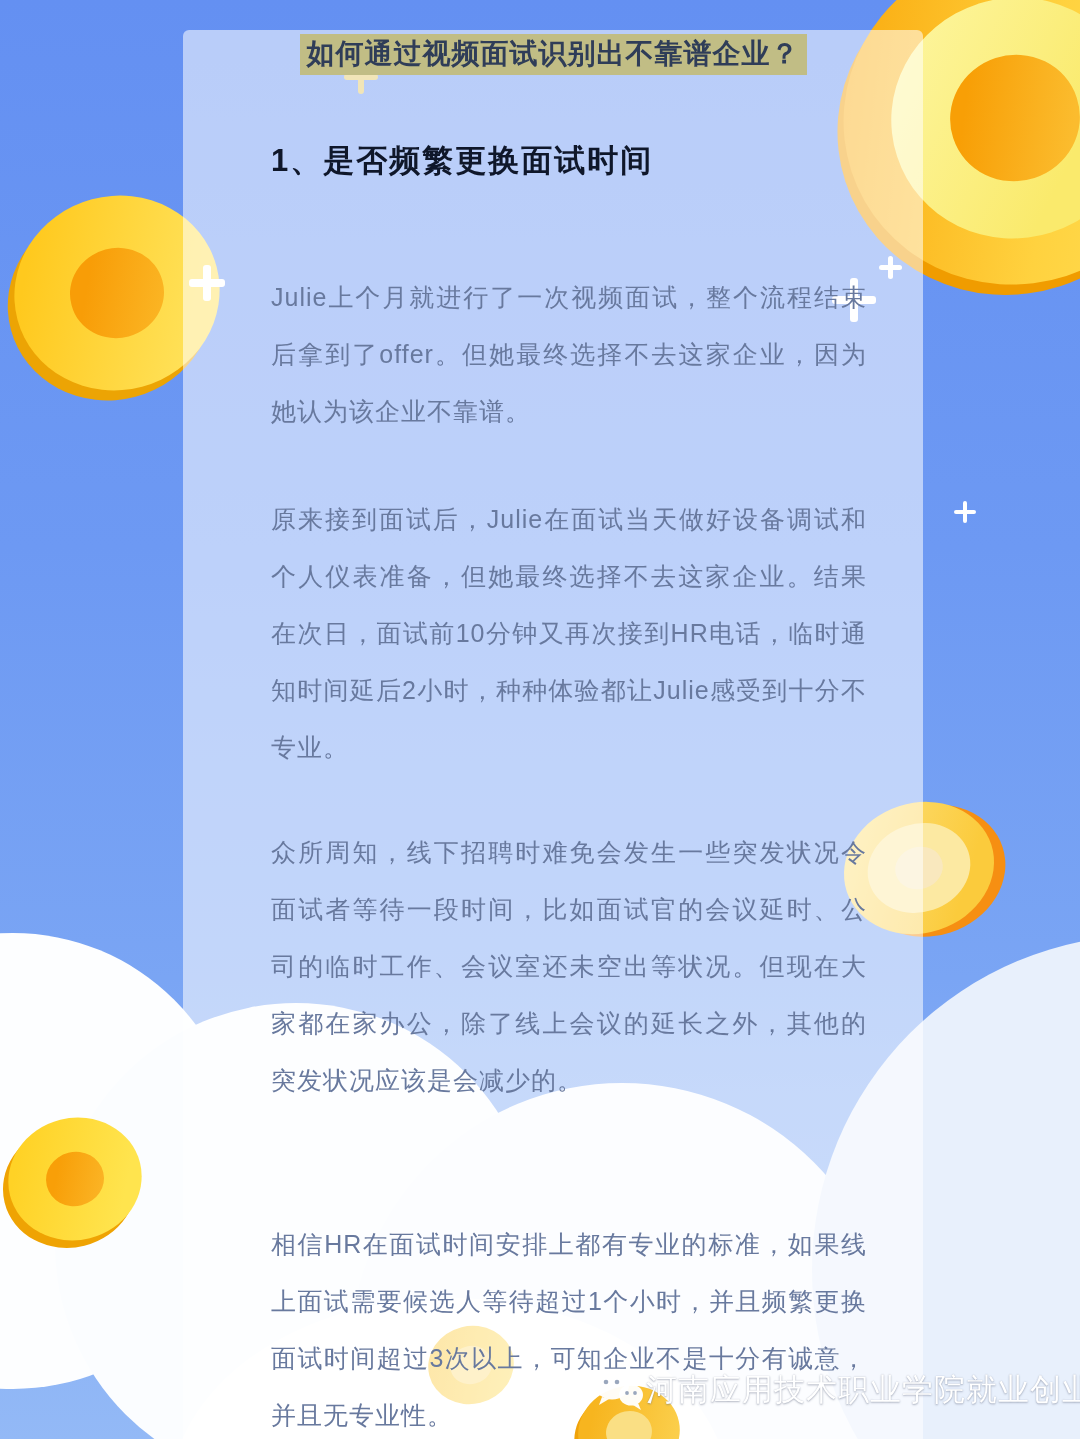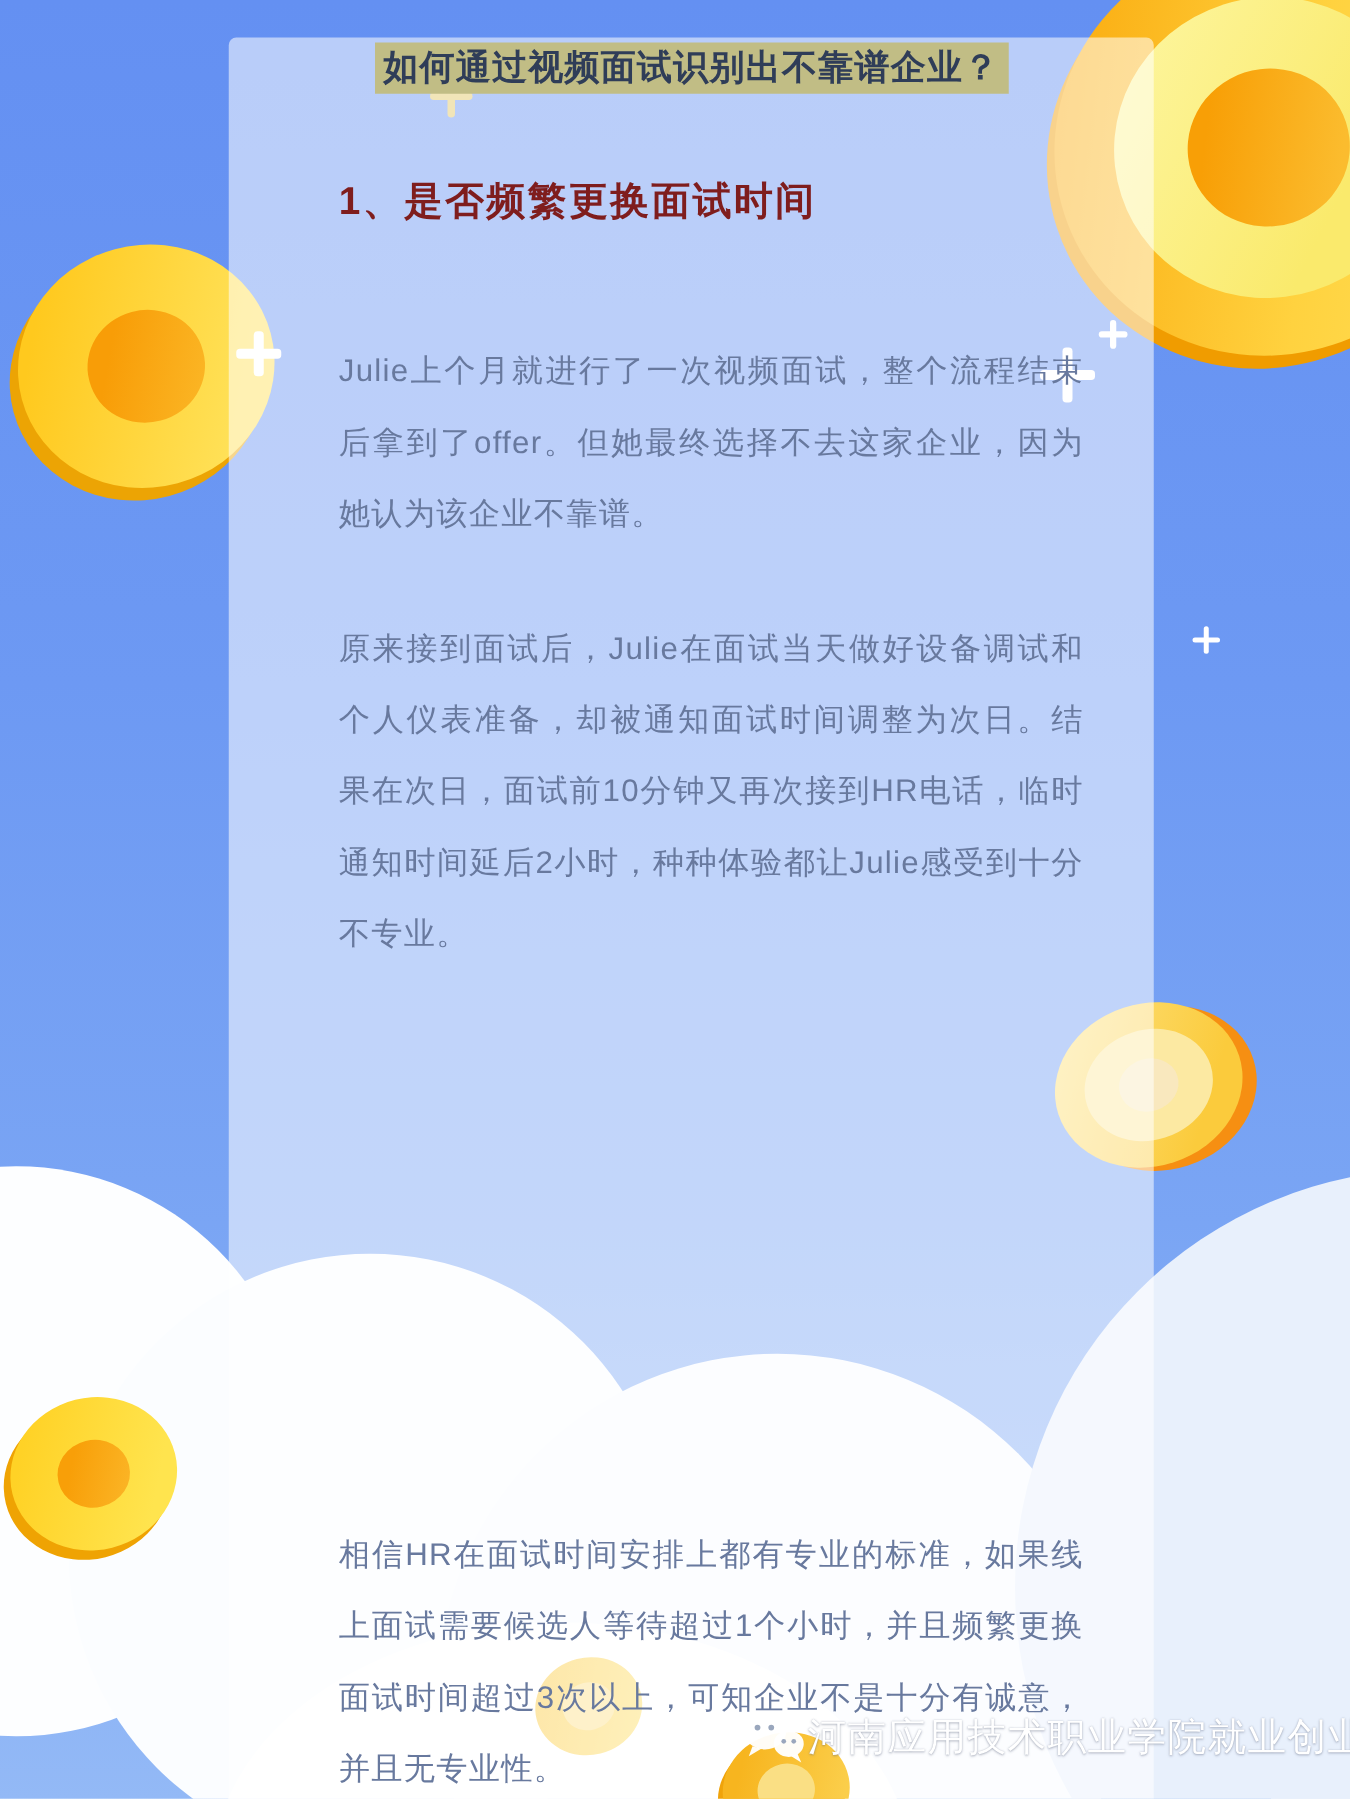--- a/index.html
+++ b/index.html
@@ -88,7 +88,7 @@
   }
   .heading{
     position:absolute;left:88px;top:110px;
-    font-size:31px;font-weight:bold;letter-spacing:2px;color:#7f1d1d;
+    font-size:31px;font-weight:bold;letter-spacing:2px;color:#0f172a;
   }
   .para{
     position:absolute;left:88px;width:596px;

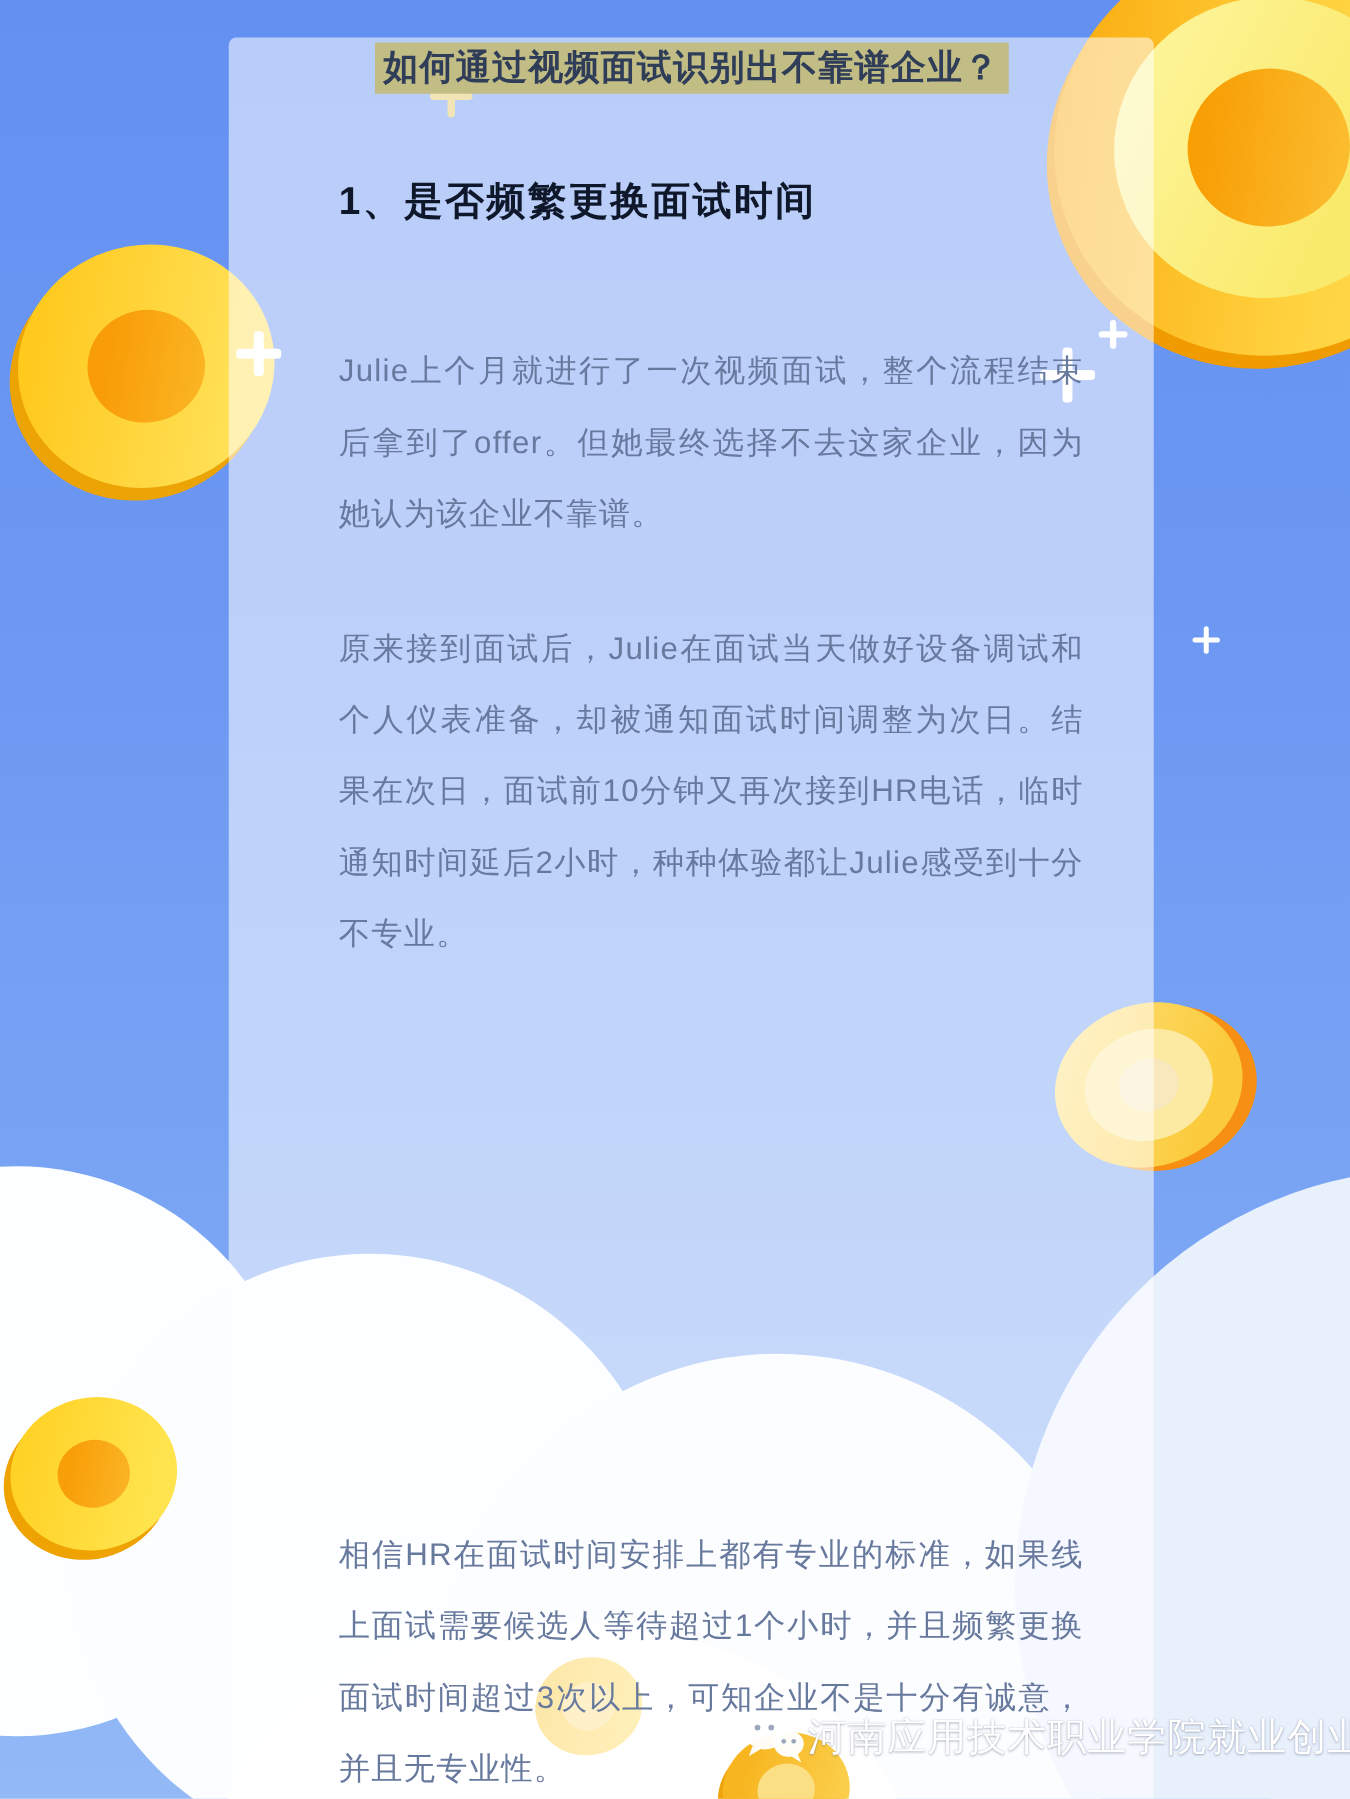--- a/index.html
+++ b/index.html
@@ -155,7 +155,7 @@
     </div>
     <div class="heading">1、是否频繁更换面试时间</div>
     <p class="para para-1">Julie上个月就进行了一次视频面试，整个流程结束后拿到了offer。但她最终选择不去这家企业，因为她认为该企业不靠谱。</p>
-    <p class="para para-2">原来接到面试后，Julie在面试当天做好设备调试和个人仪表准备，却被通知面试时间调整为次日。结果在次日，面试前10分钟又再次接到HR电话，临时通知时间延后2小时，种种体验都让Julie感受到十分不专业。</p>
+    <p class="para para-2">原来接到面试后，Julie在面试当天做好设备调试和个人仪表准备，但她最终选择不去这家企业。结果在次日，面试前10分钟又再次接到HR电话，临时通知时间延后2小时，种种体验都让Julie感受到十分不专业。</p>
     <p class="para para-4">相信HR在面试时间安排上都有专业的标准，如果线上面试需要候选人等待超过1个小时，并且频繁更换面试时间超过3次以上，可知企业不是十分有诚意，并且无专业性。</p>
   </div>
 

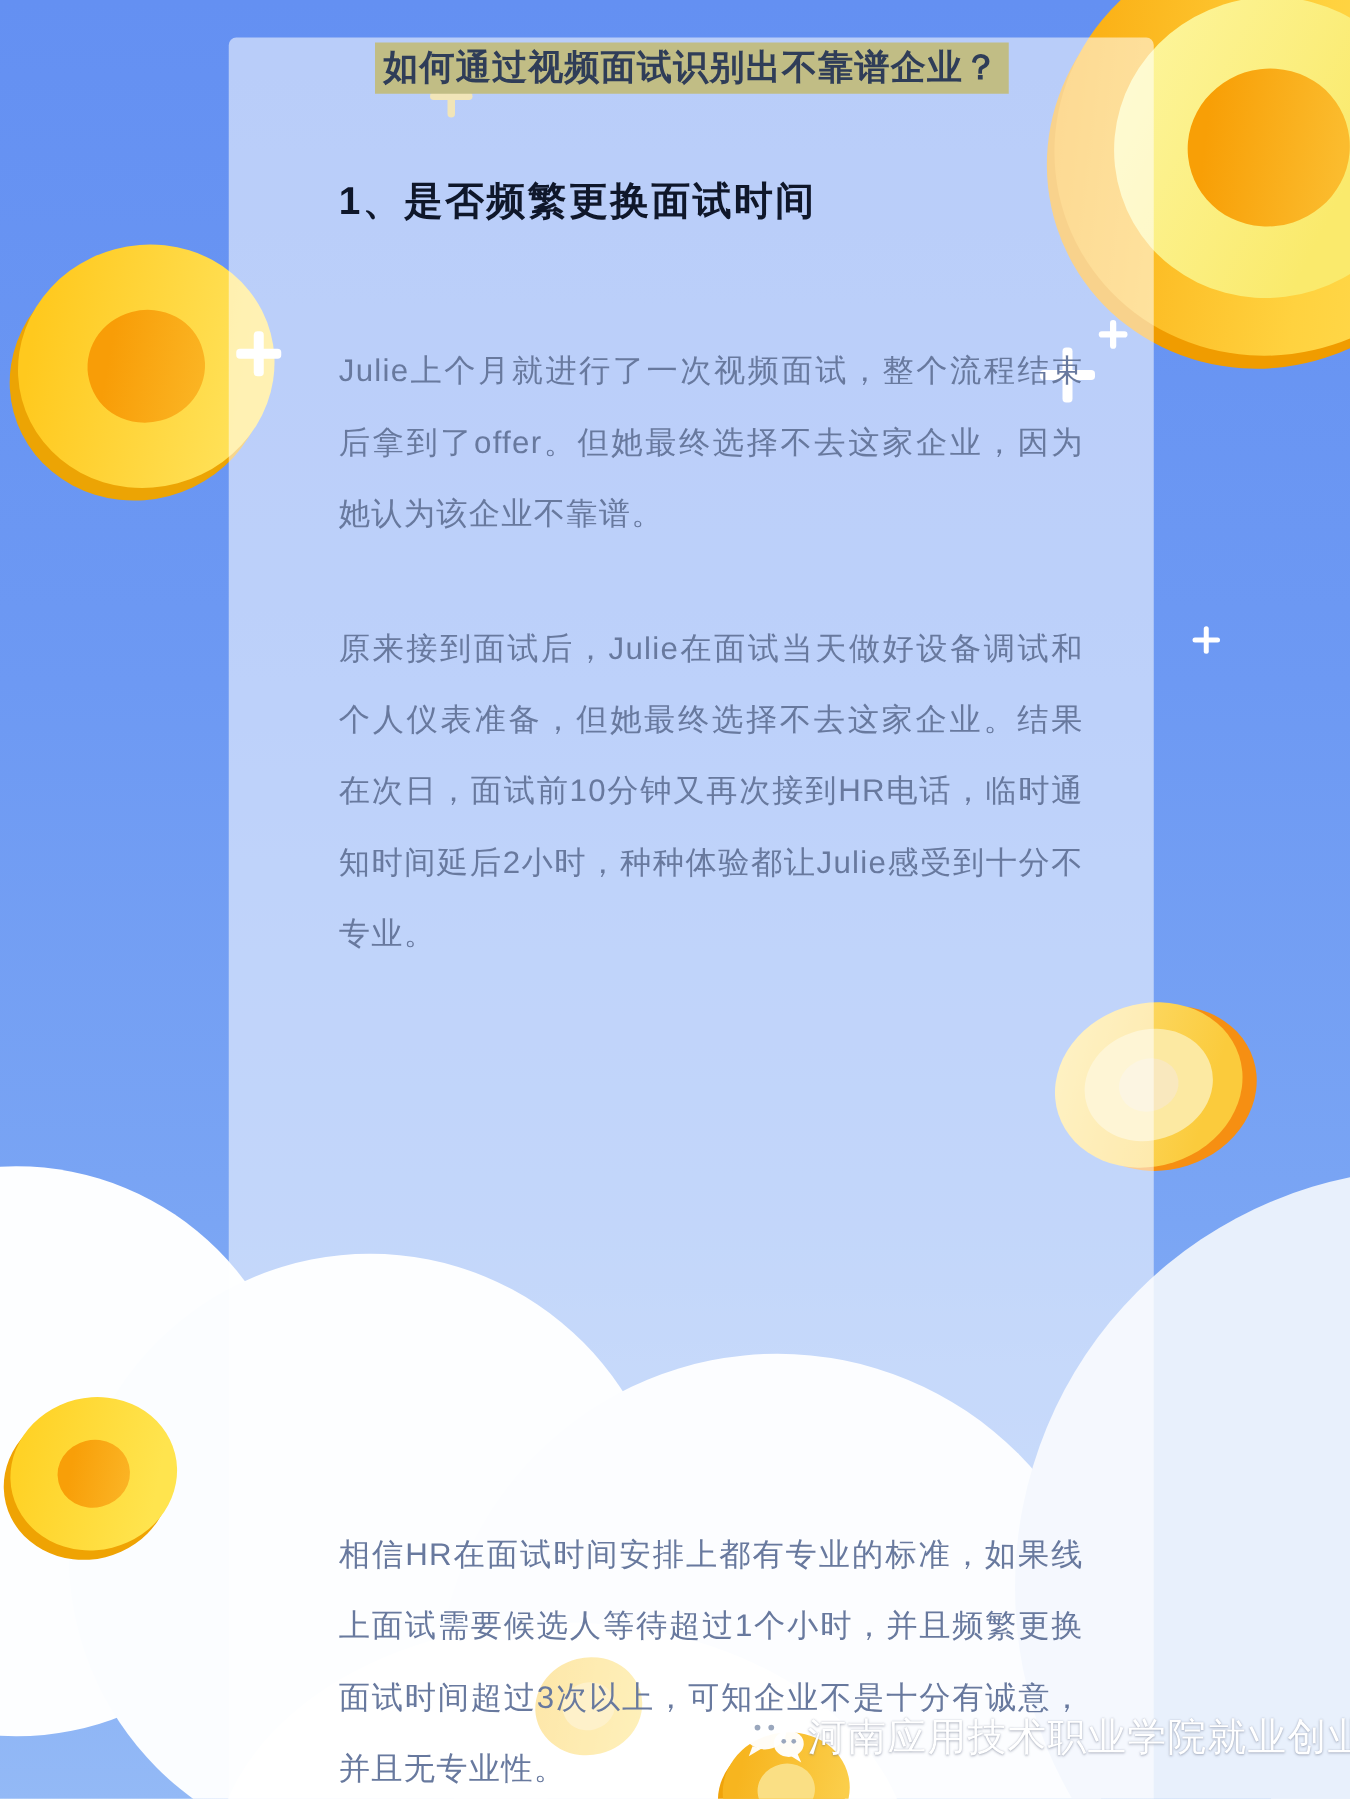--- a/index.html
+++ b/index.html
@@ -156,6 +156,7 @@
     <div class="heading">1、是否频繁更换面试时间</div>
     <p class="para para-1">Julie上个月就进行了一次视频面试，整个流程结束后拿到了offer。但她最终选择不去这家企业，因为她认为该企业不靠谱。</p>
     <p class="para para-2">原来接到面试后，Julie在面试当天做好设备调试和个人仪表准备，但她最终选择不去这家企业。结果在次日，面试前10分钟又再次接到HR电话，临时通知时间延后2小时，种种体验都让Julie感受到十分不专业。</p>
+    <p class="para para-3">众所周知，线下招聘时难免会发生一些突发状况令面试者等待一段时间，比如面试官的会议延时、公司的临时工作、会议室还未空出等状况。但现在大家都在家办公，除了线上会议的延长之外，其他的突发状况应该是会减少的。</p>
     <p class="para para-4">相信HR在面试时间安排上都有专业的标准，如果线上面试需要候选人等待超过1个小时，并且频繁更换面试时间超过3次以上，可知企业不是十分有诚意，并且无专业性。</p>
   </div>
 

